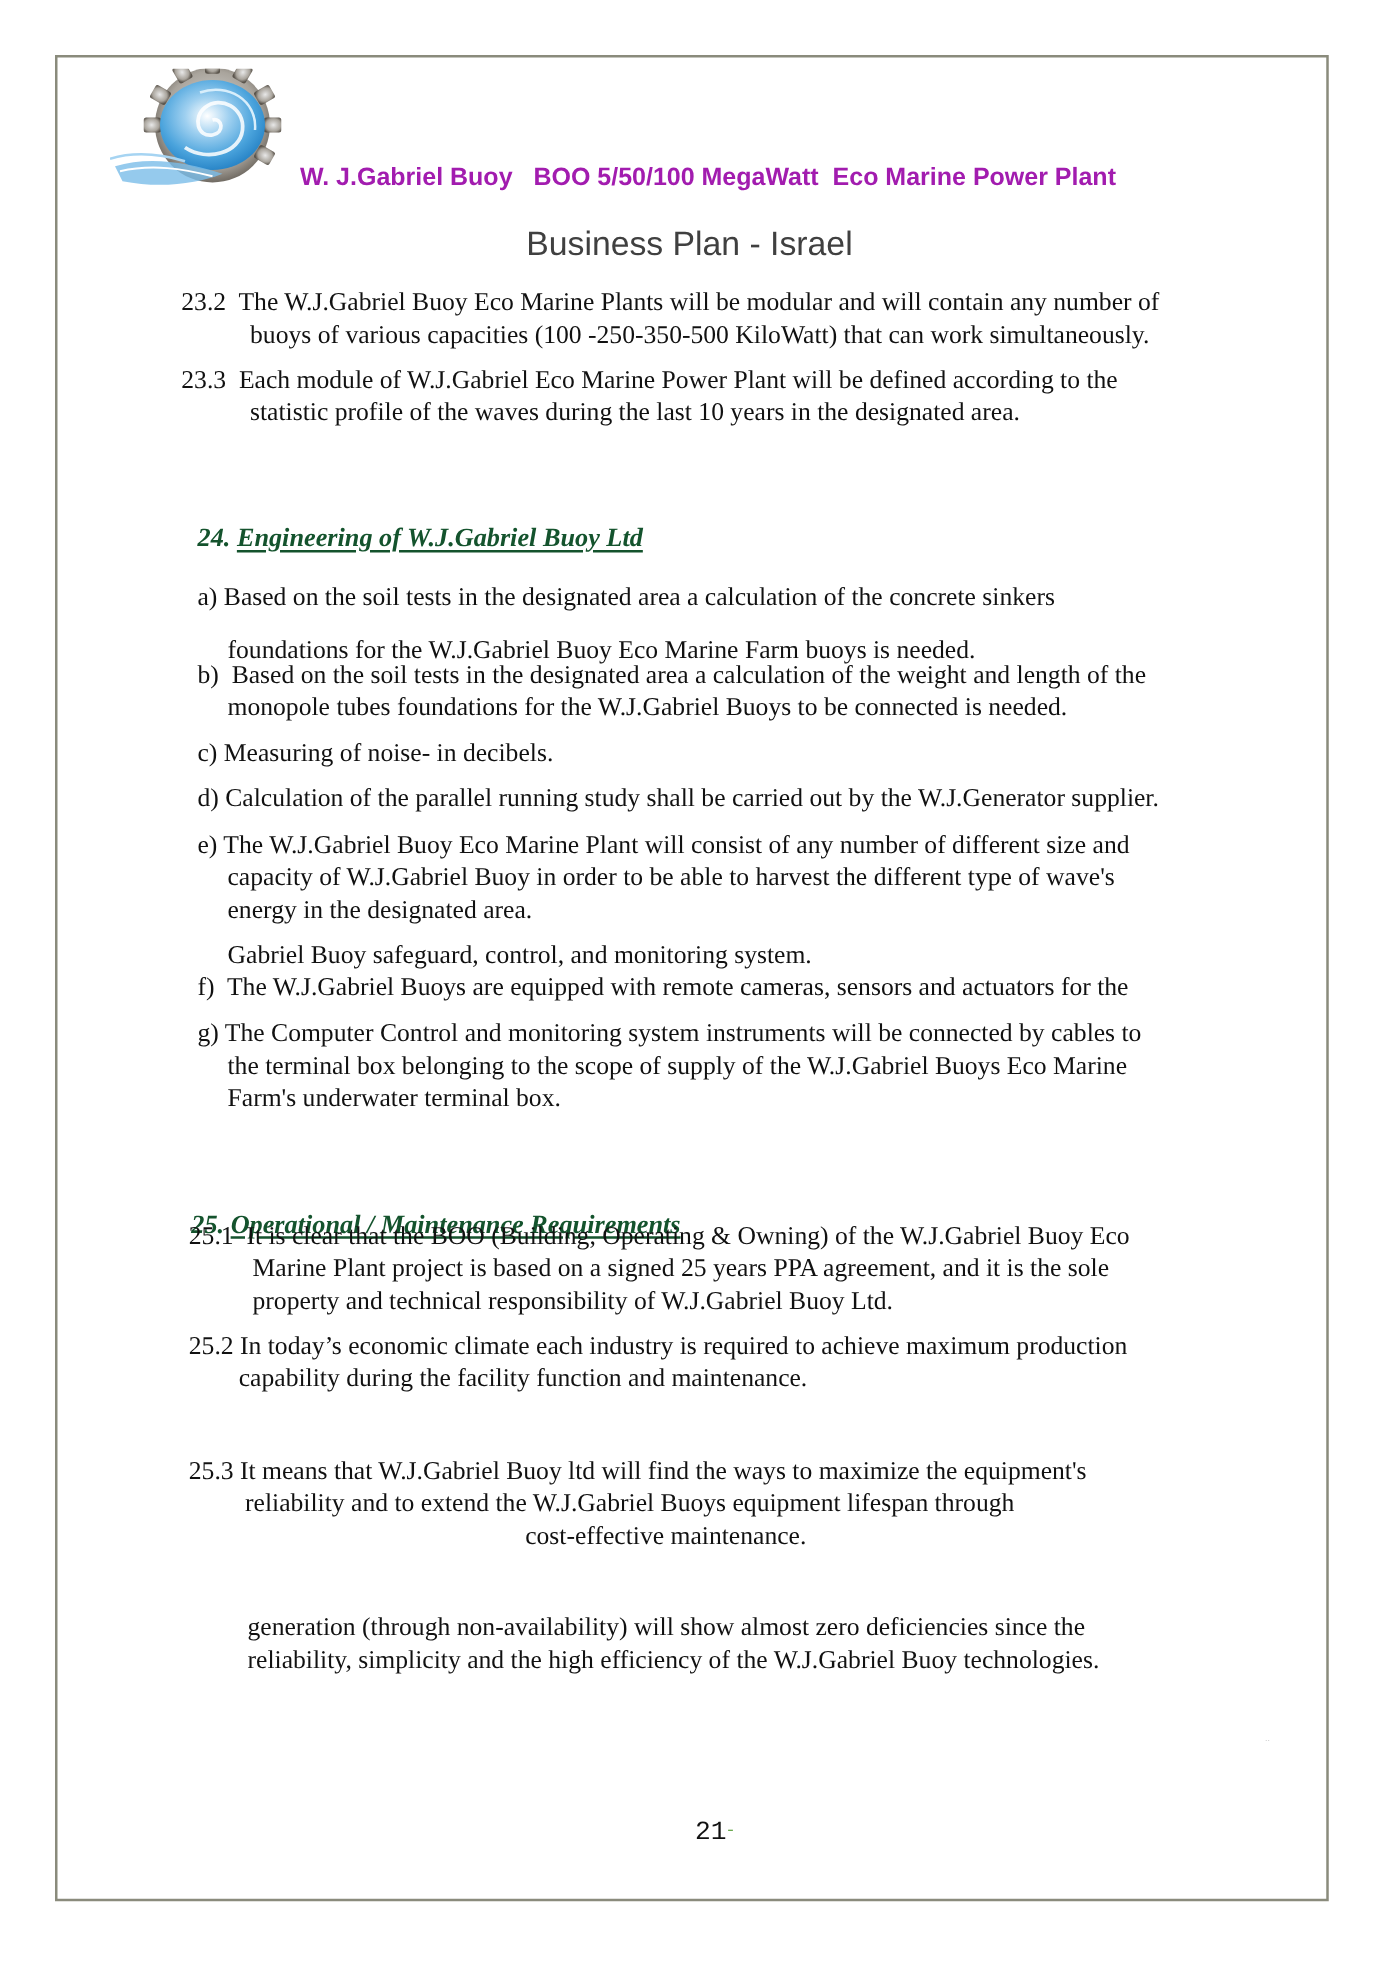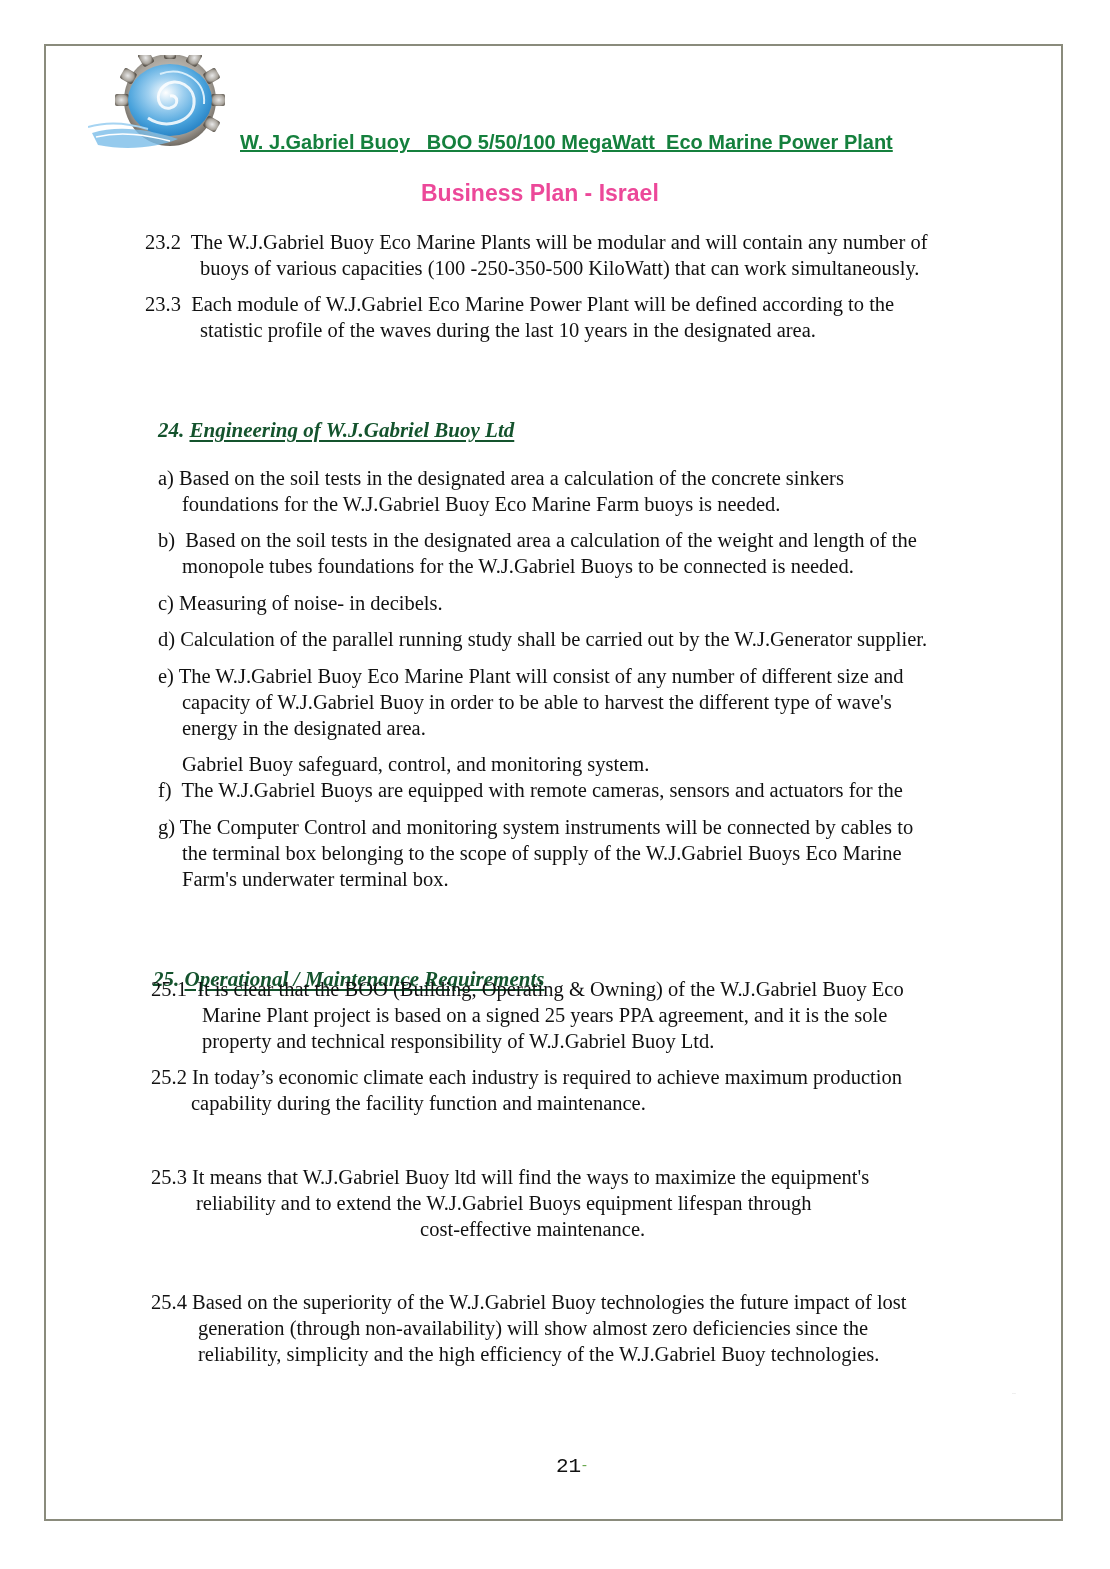--- a/index.html
+++ b/index.html
@@ -12,7 +12,7 @@
   .header-line1 {
     position: absolute; left: 240px; top: 131px; width: 760px;
     font-family: "Liberation Sans", sans-serif; font-weight: bold; font-size: 20px;
-    color: #15803d; white-space: pre; letter-spacing: 0px; text-decoration: underline;
+    color: #a21caf; white-space: pre; letter-spacing: 0px;
   }
   .header-line2 {
     position: absolute; left: 421px; top: 180px;

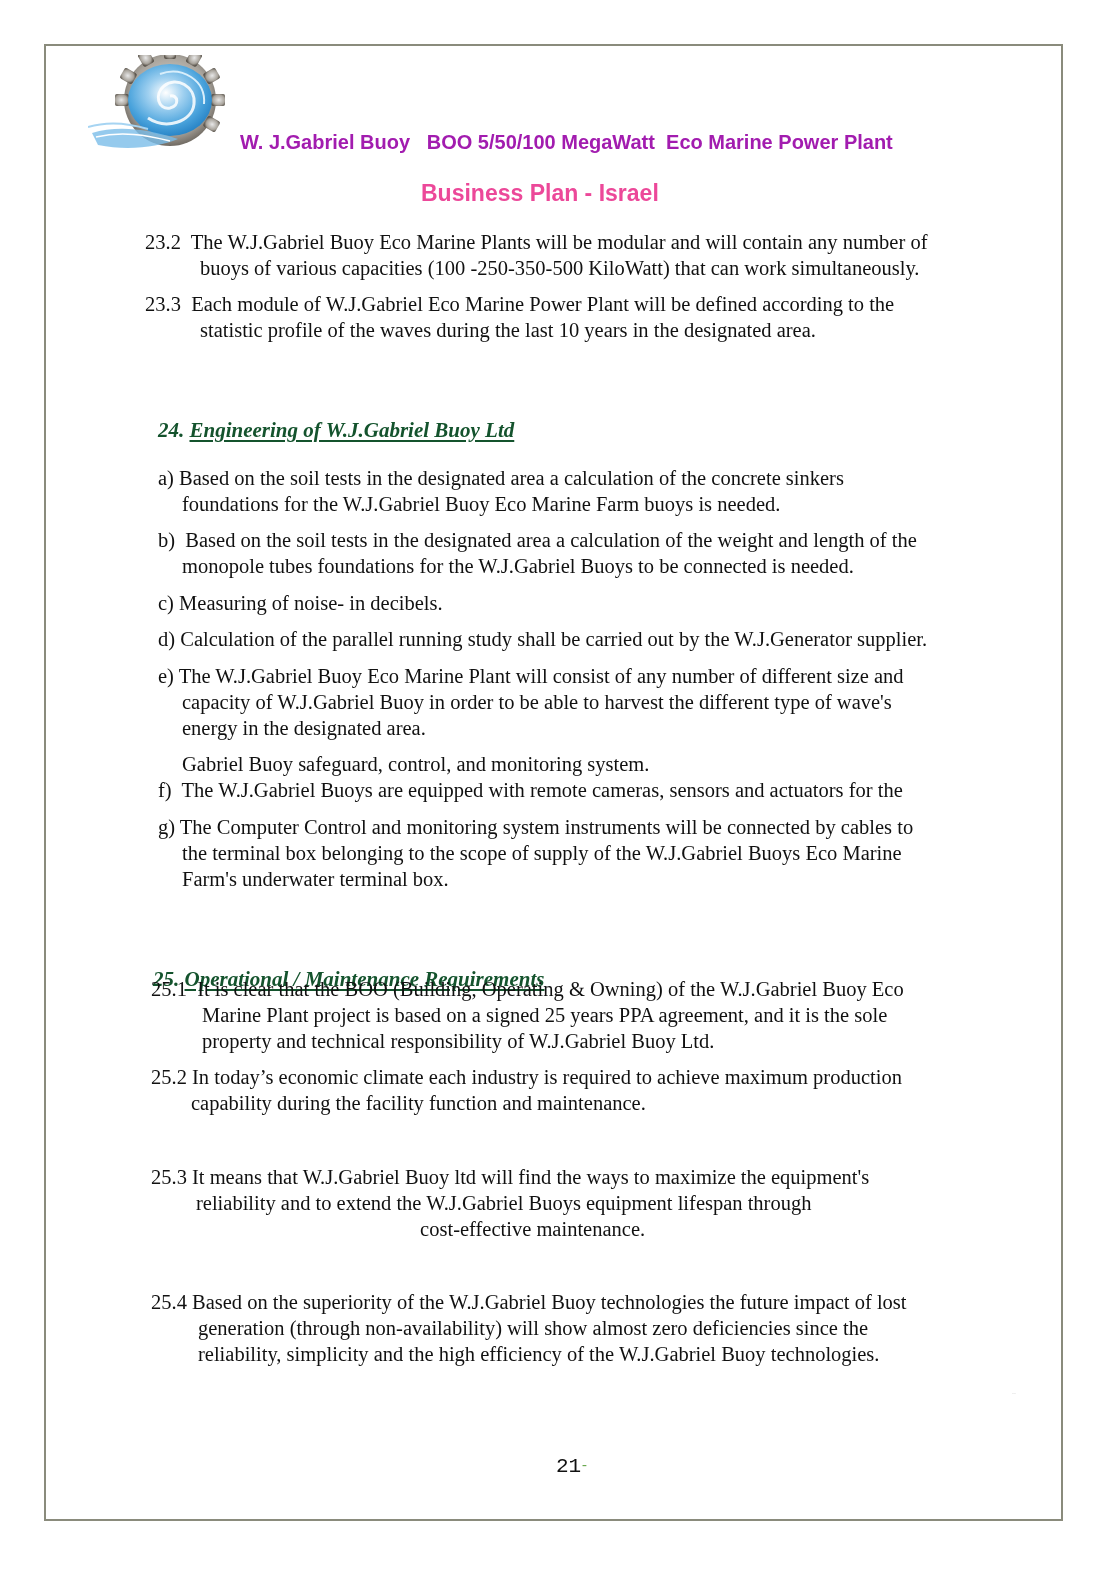--- a/index.html
+++ b/index.html
@@ -16,8 +16,8 @@
   }
   .header-line2 {
     position: absolute; left: 421px; top: 180px;
-    font-family: "Liberation Sans", sans-serif; font-weight: bold; font-size: 23px;
-    color: #ec4899; white-space: pre;
+    font-family: "Liberation Sans", sans-serif; font-weight: normal; font-size: 27px;
+    color: #404040; white-space: pre;
   }
   .doc {
     font-family: "Liberation Serif", serif; font-size: 20.5px; color: #111;

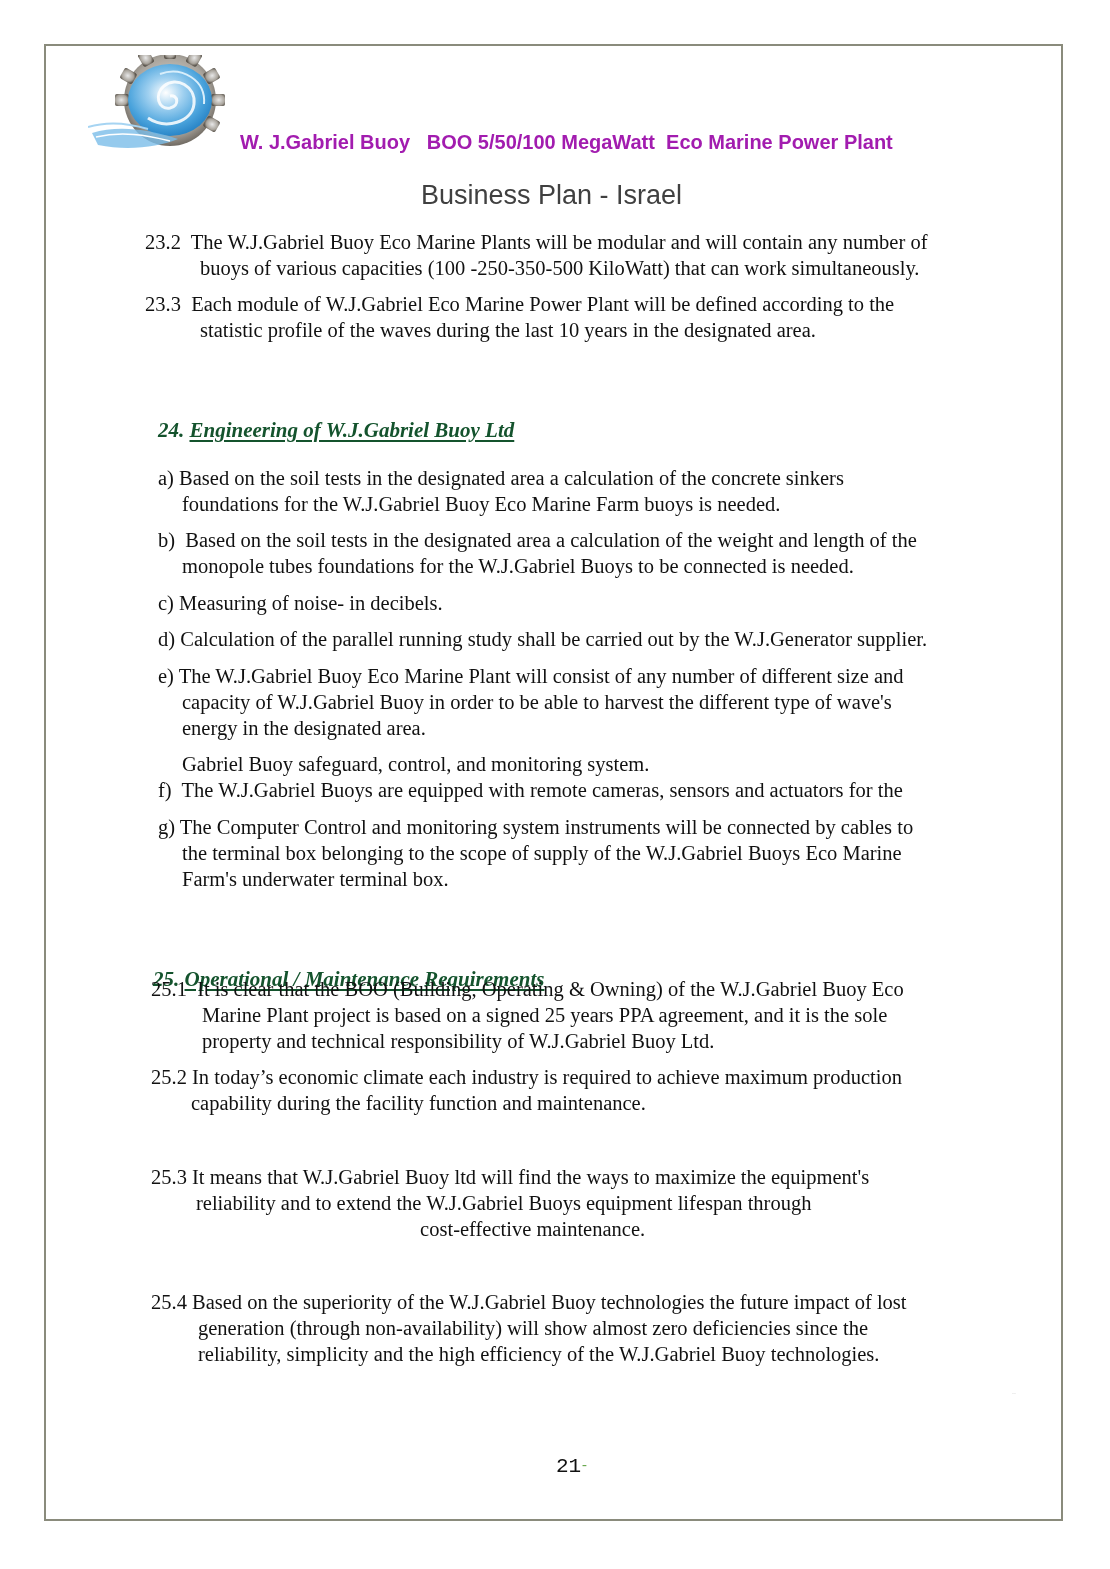--- a/index.html
+++ b/index.html
@@ -102,7 +102,7 @@
 
   <div class="para" style="left:158px; top:465px;">
     <span class="line">a) Based on the soil tests in the designated area a calculation of the concrete sinkers</span>
-    <span class="line" style="padding-left:24px;">foundations for the W.J.Gabriel Buoy Eco Marine Farm buoys is needed.</span>
+    <span class="line" style="padding-left:24px;margin-top:16px;">foundations for the W.J.Gabriel Buoy Eco Marine Farm buoys is needed.</span>
   </div>
   <div class="para" style="left:158px; top:527px;">
     <span class="line">b)  Based on the soil tests in the designated area a calculation of the weight and length of the</span>

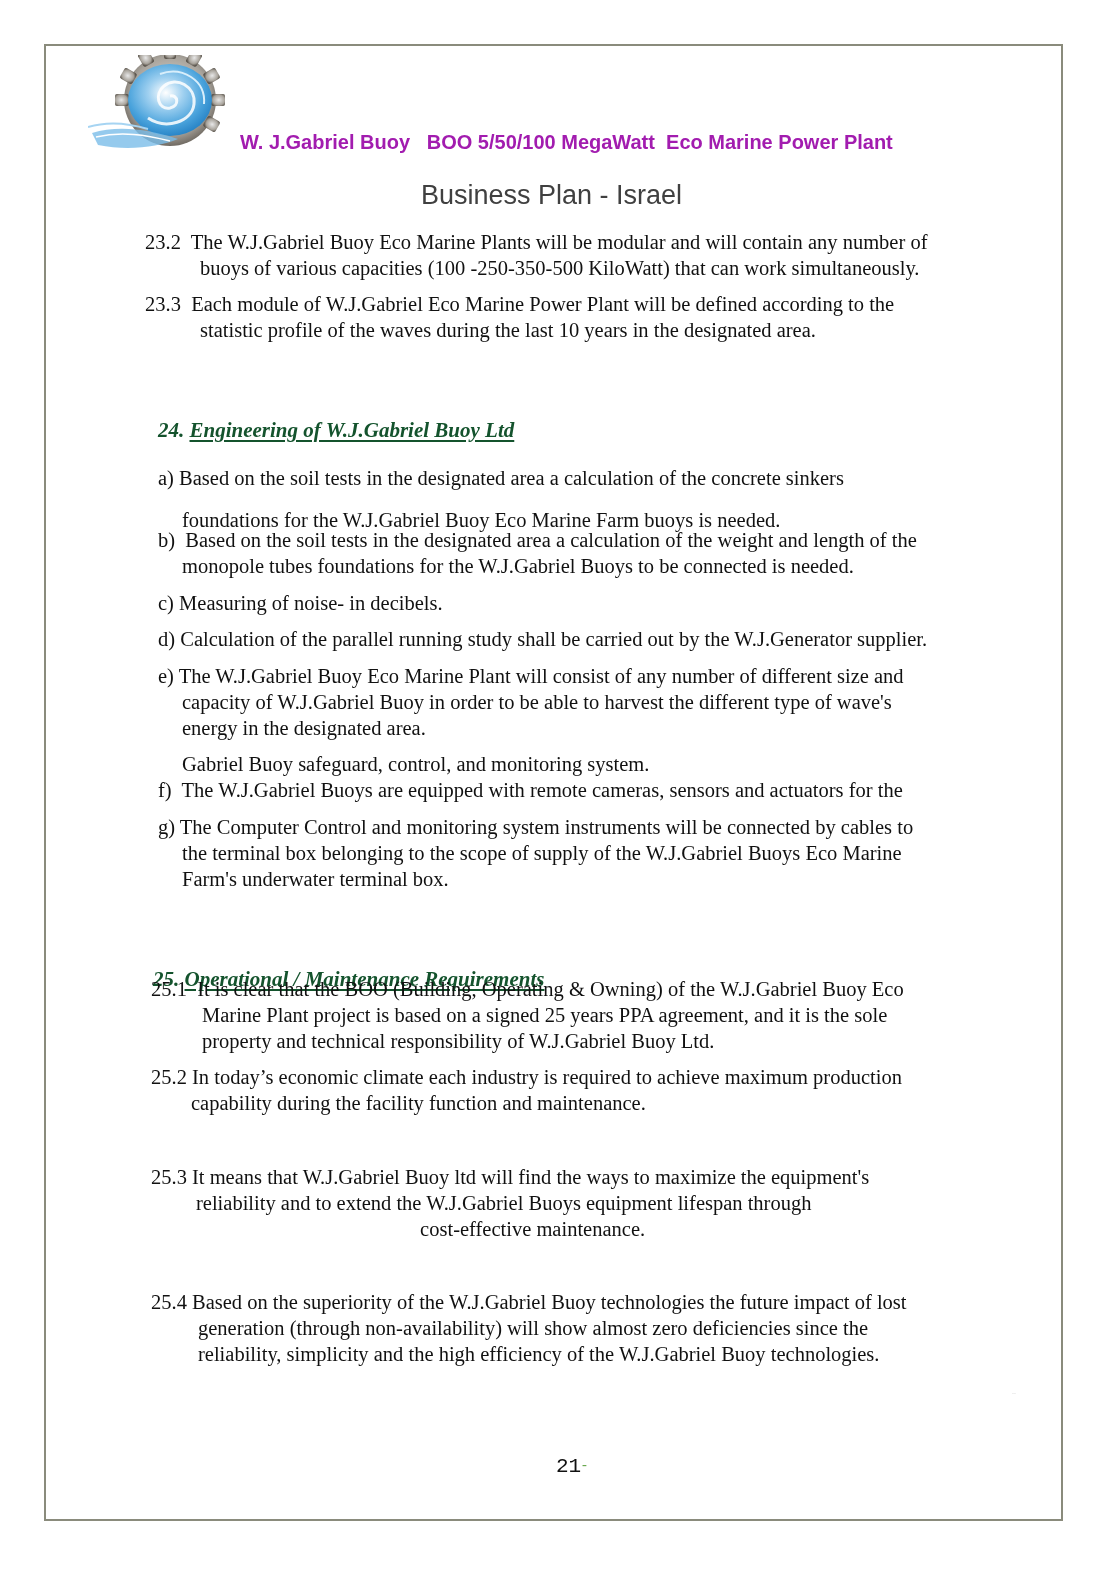--- a/index.html
+++ b/index.html
@@ -148,7 +148,6 @@
     <span class="line" style="padding-left:45px;text-align:center;">cost-effective maintenance.</span>
   </div>
   <div class="para" style="left:151px; top:1289px;">
-    <span class="line">25.4 Based on the superiority of the W.J.Gabriel Buoy technologies the future impact of lost</span>
     <span class="line" style="padding-left:47px;">generation (through non-availability) will show almost zero deficiencies since the</span>
     <span class="line" style="padding-left:47px;">reliability, simplicity and the high efficiency of the W.J.Gabriel Buoy technologies.</span>
   </div>

